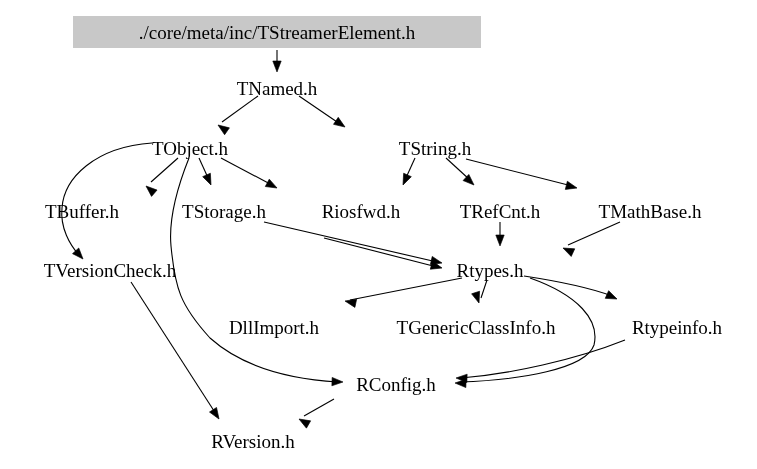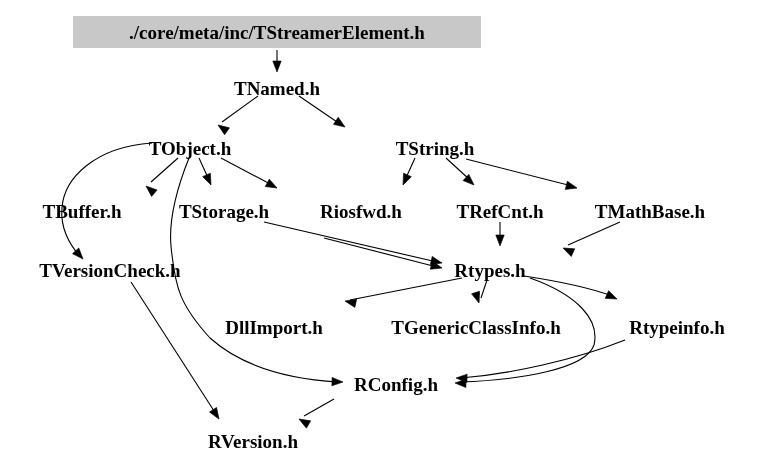--- a/index.html
+++ b/index.html
@@ -14,7 +14,6 @@
     background: #ffffff;
     overflow: hidden;
     font-family: "Liberation Serif", "DejaVu Serif", serif;
-    font-weight: bold;
   }
   svg#graph {
     position: absolute;

